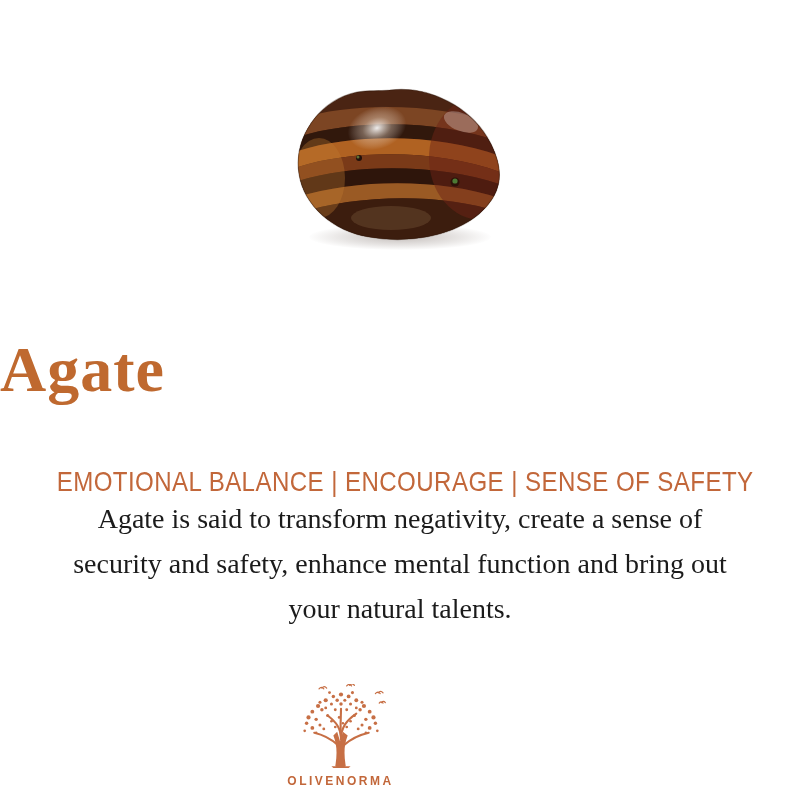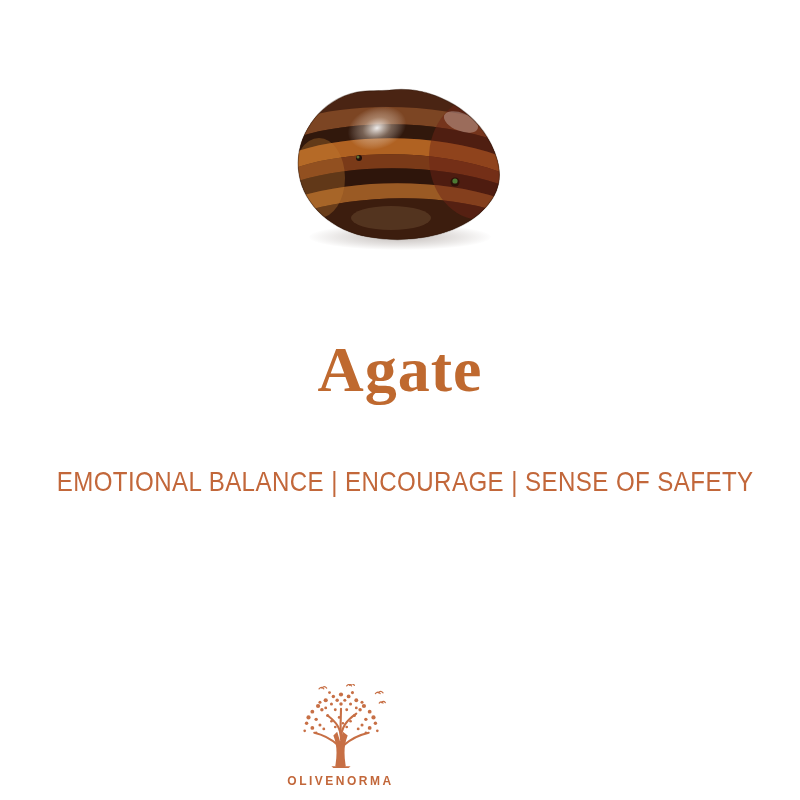--- a/index.html
+++ b/index.html
@@ -21,7 +21,7 @@
 
   
   .title{
-    position:absolute;left:0;top:330px;width:800px;text-align:center;
+    position:absolute;left:0;top:330px;width:800px;text-align:left;
     font-family:"Liberation Serif","DejaVu Serif",serif;
     font-weight:700;font-size:64px;line-height:80px;color:#bf692f;
     letter-spacing:1px;

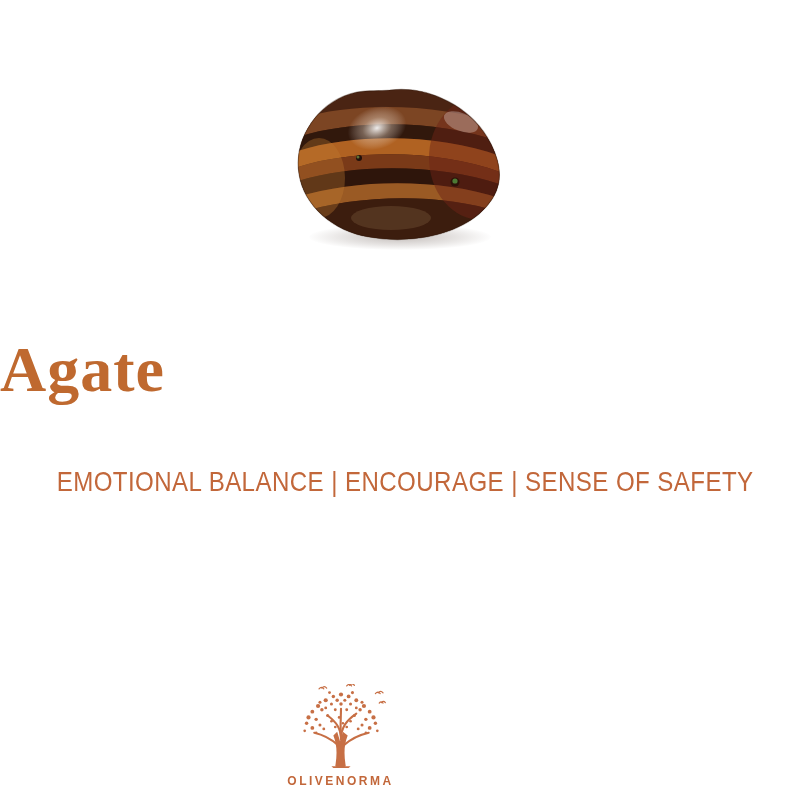--- a/index.html
+++ b/index.html
@@ -102,6 +102,7 @@
     <span class="tagline">EMOTIONAL BALANCE | ENCOURAGE | SENSE OF SAFETY</span>
   </div>
 
+  <div class="description">Agate is said to transform negativity, create a sense of security and safety, enhance mental function and bring out your natural talents.</div>
 
   <div class="brand">
     <svg class="brand-tree" width="96" height="86" viewBox="0 0 100 90">

